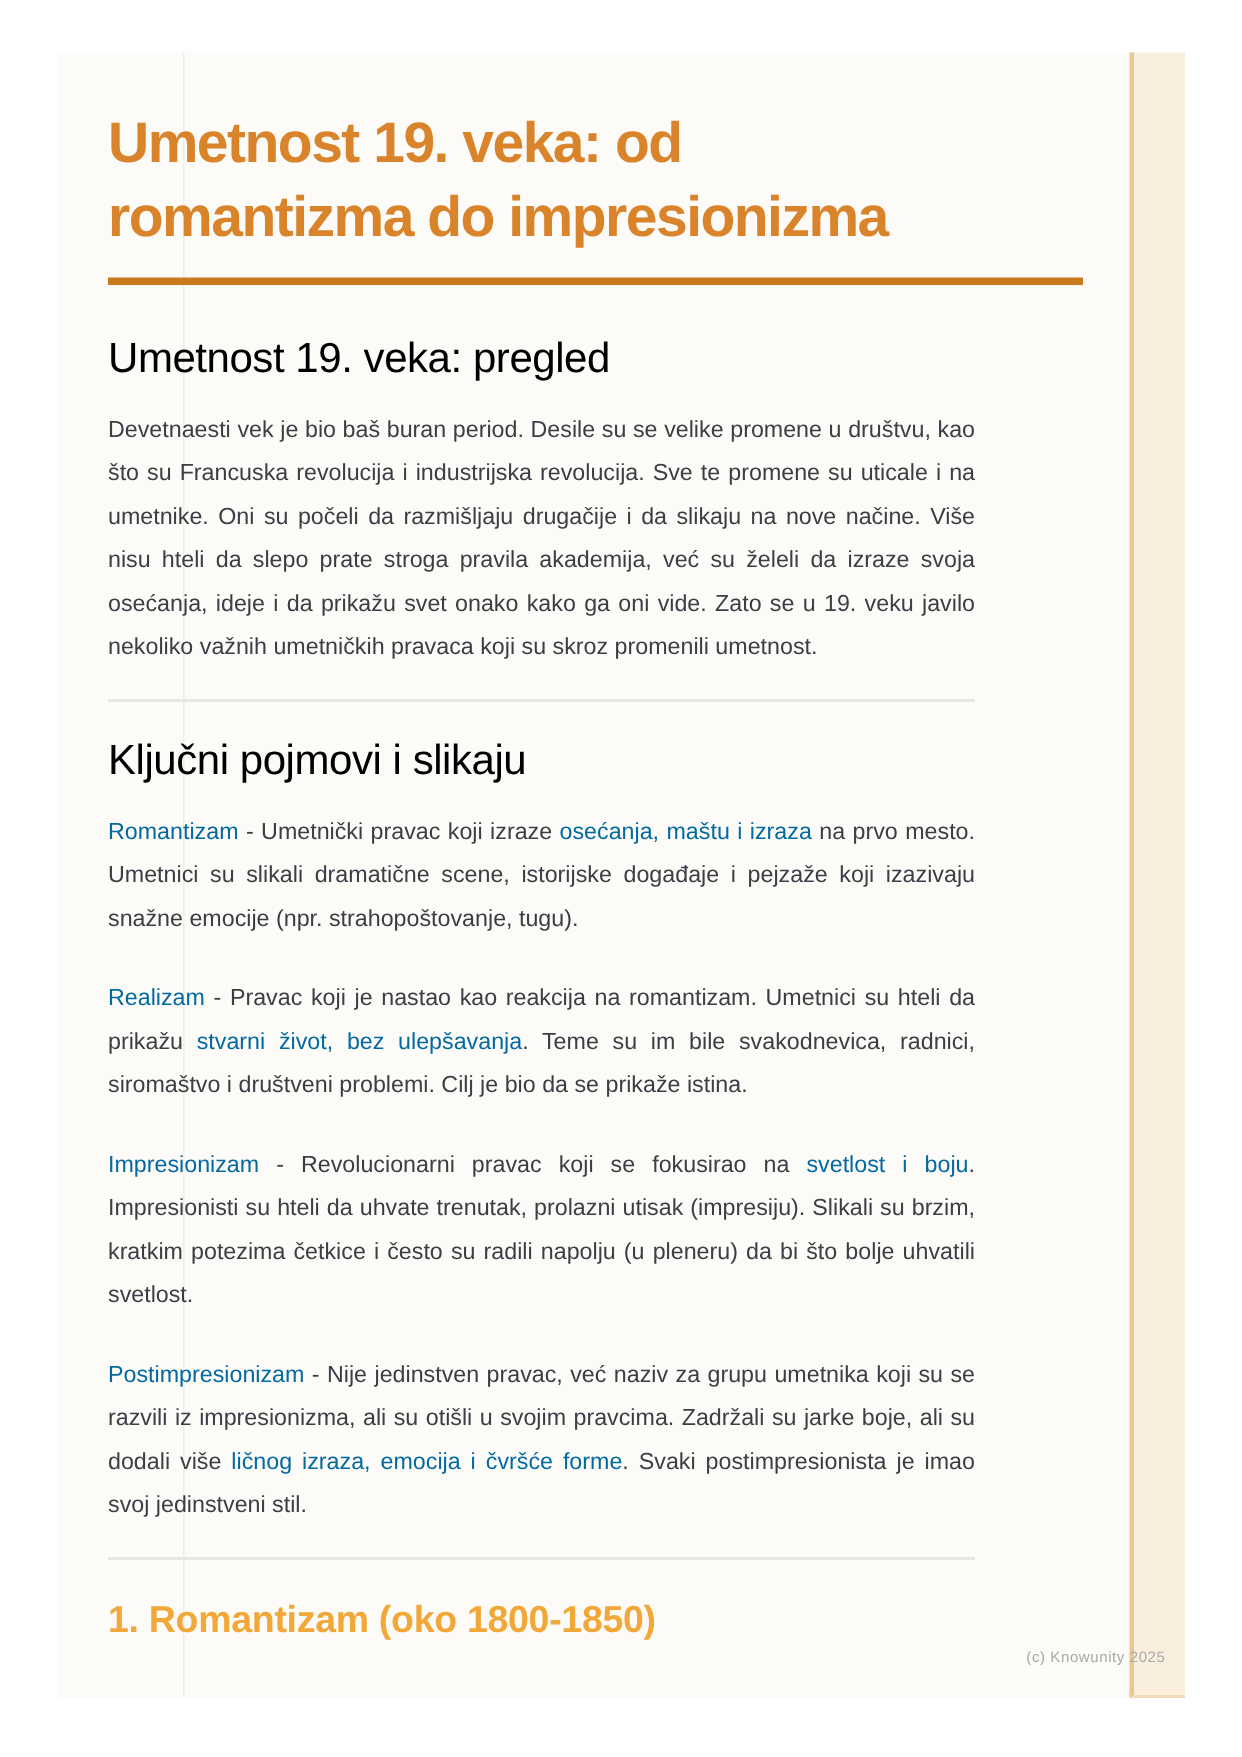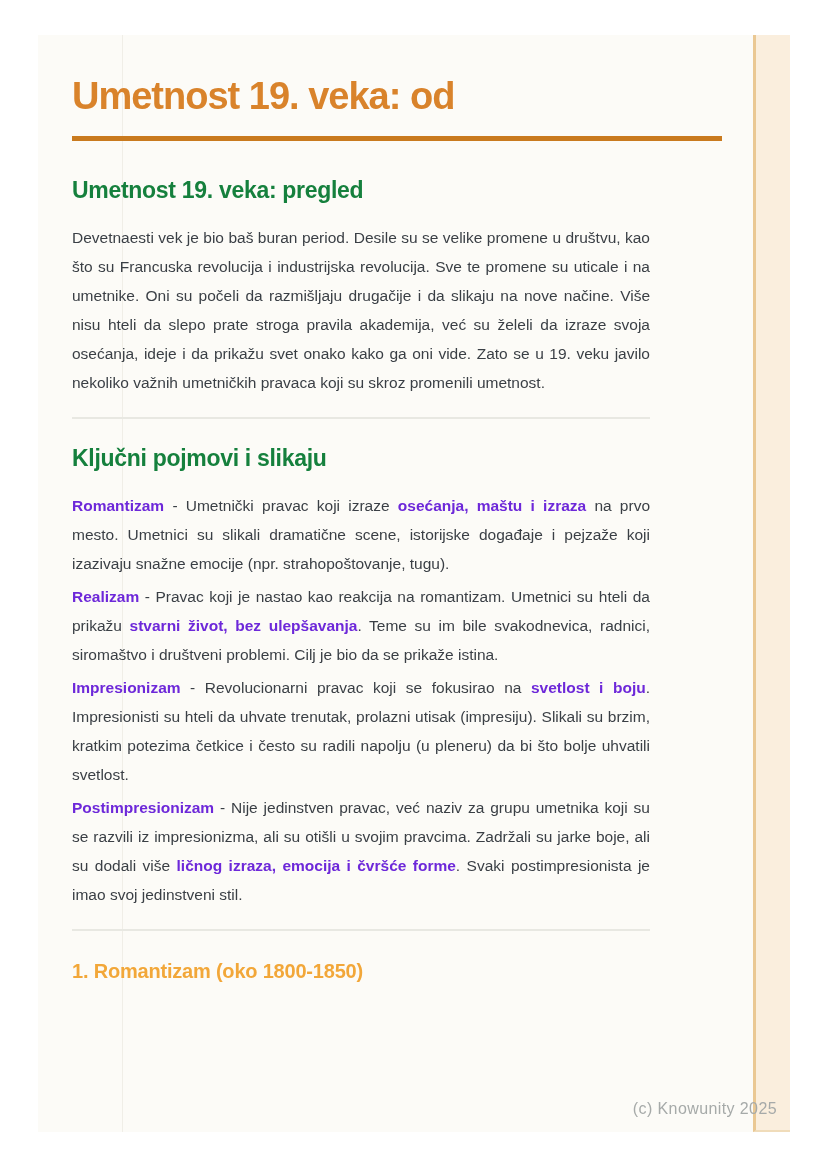--- a/index.html
+++ b/index.html
@@ -124,6 +124,7 @@
 
       <h1 class="doc-title">
         <span class="line">Umetnost 19. veka: od</span>
+        <span class="line">romantizma do impresionizma</span>
       </h1>
 
       <div class="title-rule"></div>

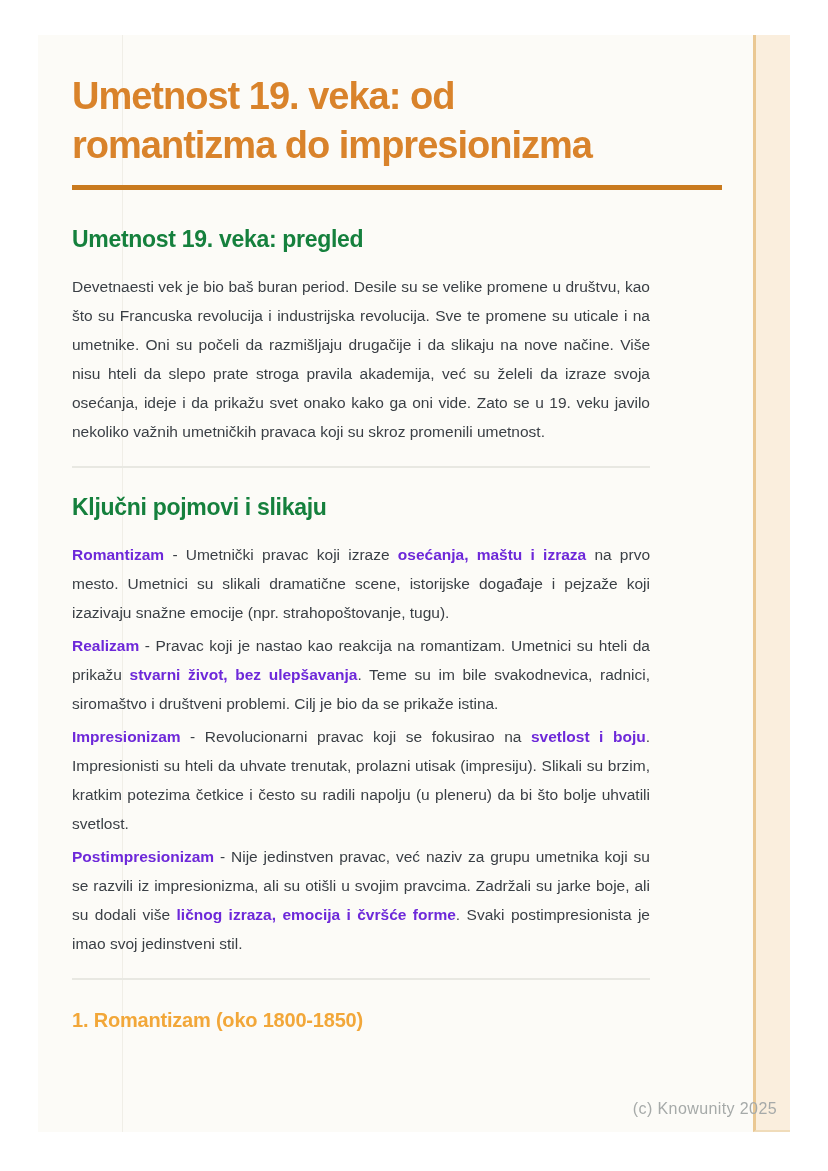--- a/index.html
+++ b/index.html
@@ -68,11 +68,11 @@
   }
   .section-heading {
     margin: 36px 0 0 0;
-    font-size: 23px;
+    font-size: 28px;
     line-height: 26px;
-    font-weight: bold;
+    font-weight: normal;
     letter-spacing: -0.3px;
-    color: #15803d;
+    color: #000000;
   }
   .section-heading.after-divider { margin-top: 26px; }
   .body-par {

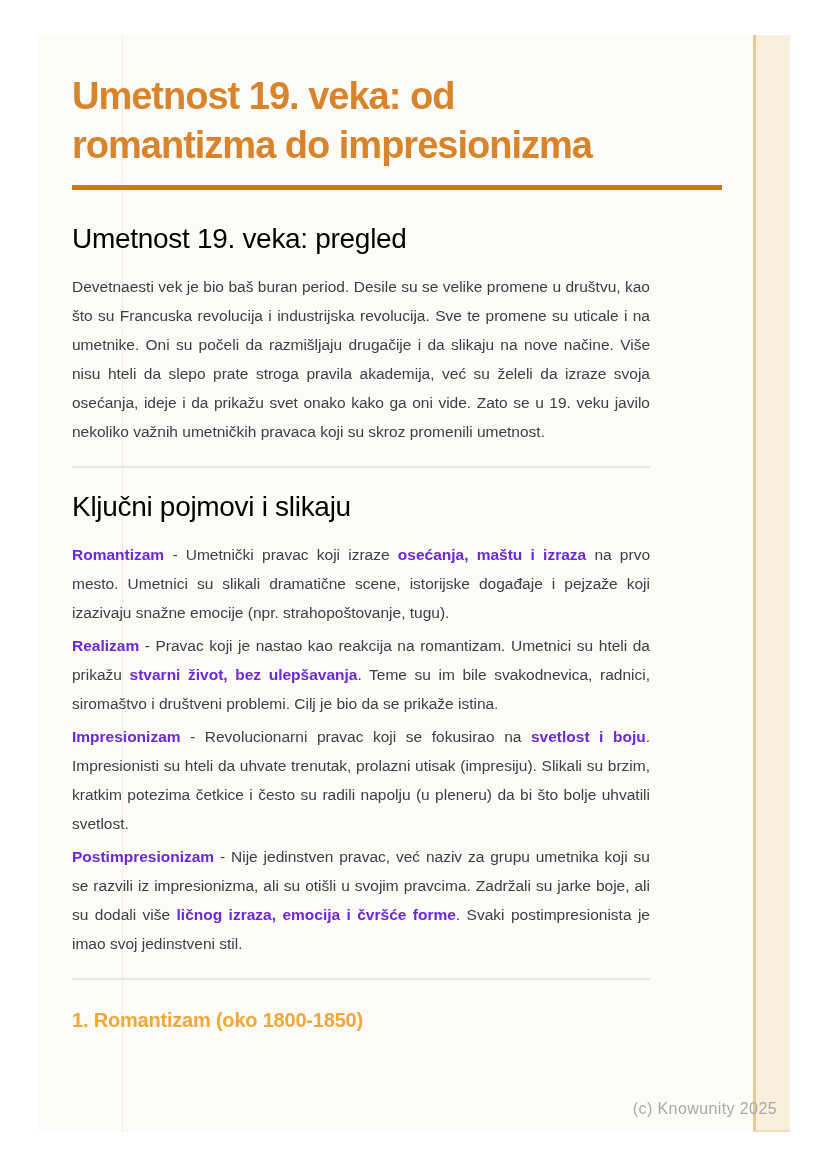--- a/index.html
+++ b/index.html
@@ -84,7 +84,7 @@
     text-align: justify;
   }
   .body-par + .body-par { margin-top: 4px; }
-  .body-par .b { font-weight: bold; color: #6d28d9; }
+  .body-par .b { font-weight: normal; color: #0369a1; }
   .body-par .i { }
   .divider {
     width: 578px;

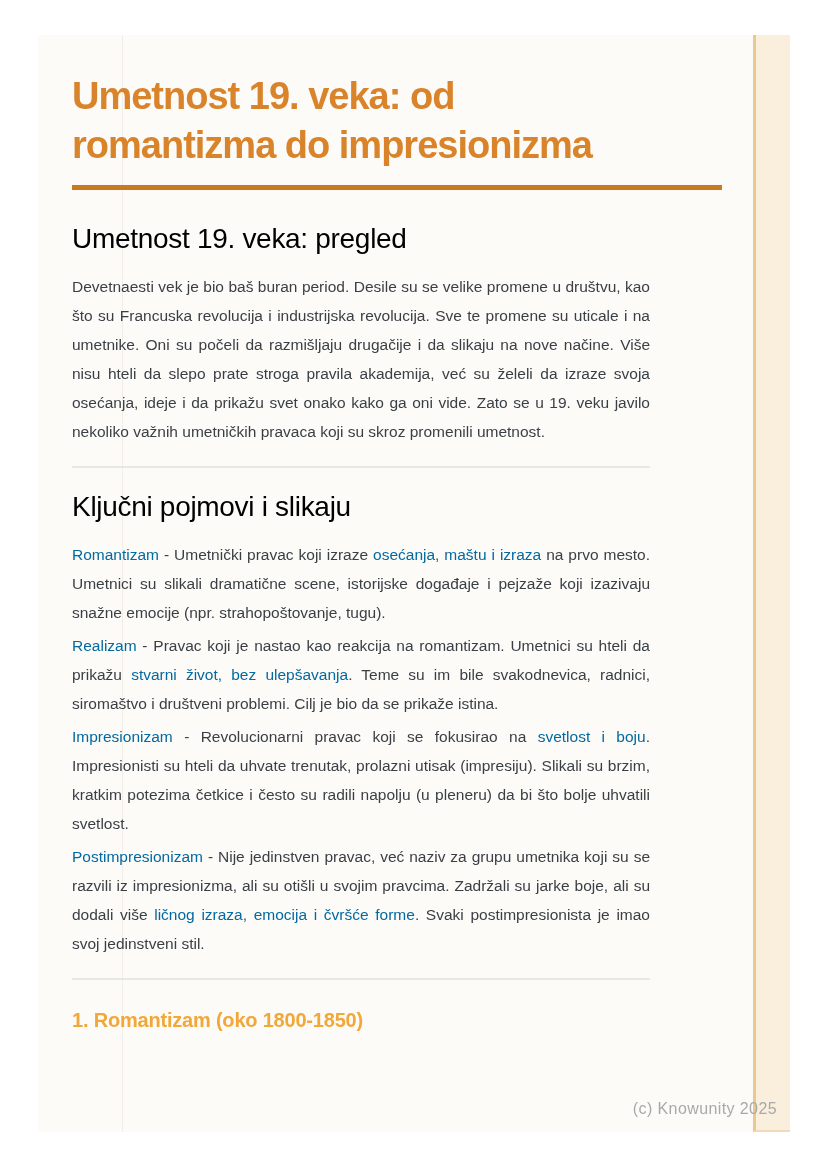--- a/index.html
+++ b/index.html
@@ -83,7 +83,7 @@
     color: #3a3f45;
     text-align: justify;
   }
-  .body-par + .body-par { margin-top: 4px; }
+  .body-par + .body-par { margin-top: 24px; }
   .body-par .b { font-weight: normal; color: #0369a1; }
   .body-par .i { }
   .divider {

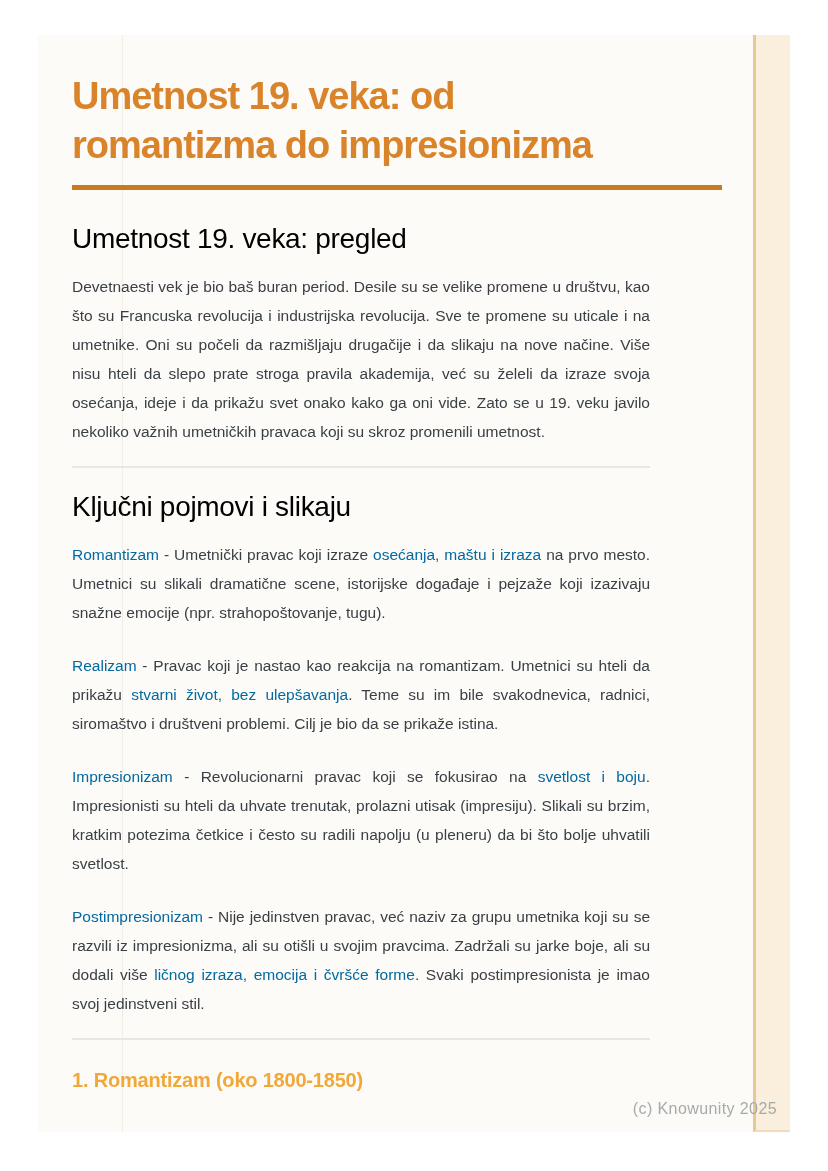--- a/index.html
+++ b/index.html
@@ -95,7 +95,7 @@
   }
   .sub-heading {
     margin: 29px 0 0 0;
-    font-size: 20px;
+    font-size: 25px;
     line-height: 23px;
     font-weight: bold;
     letter-spacing: -0.2px;

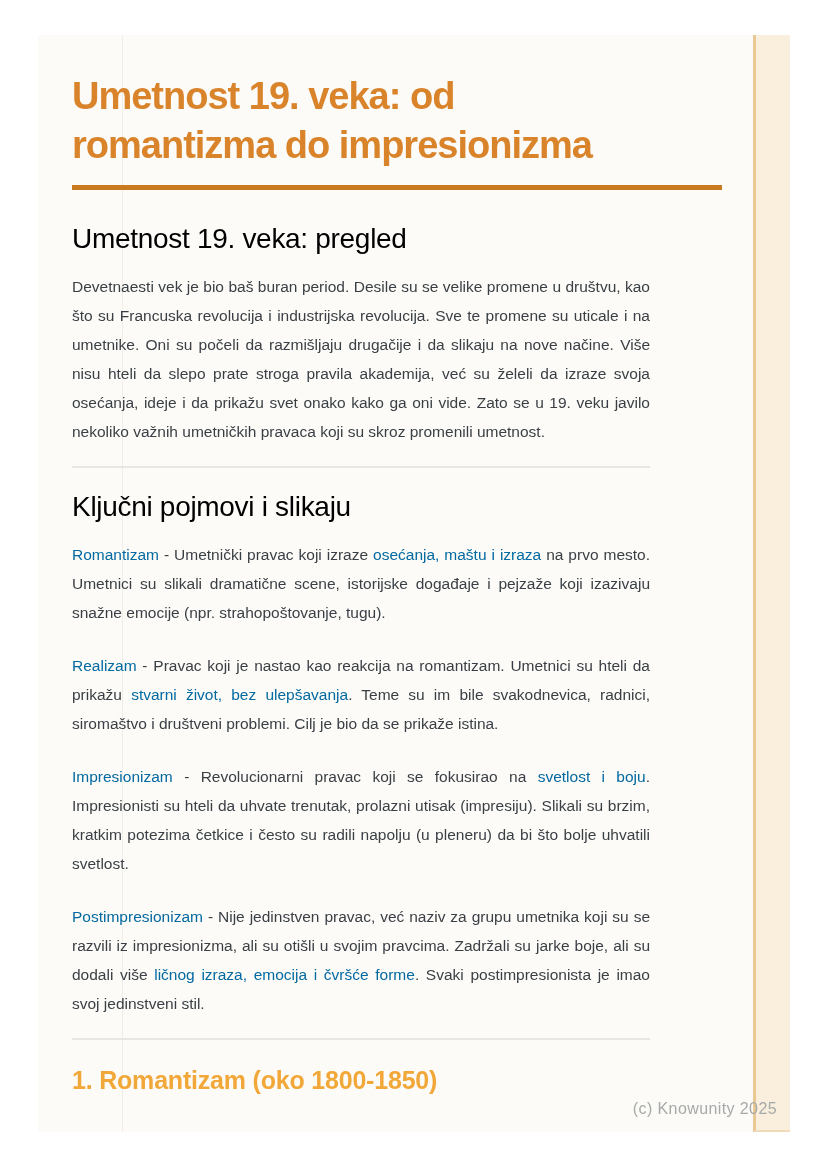--- a/index.html
+++ b/index.html
@@ -105,7 +105,7 @@
     position: absolute;
     right: 13px;
     top: 1065px;
-    font-size: 16px;
+    font-size: 10px;
     letter-spacing: 0.4px;
     color: #a6aaa9;
     z-index: 3;

